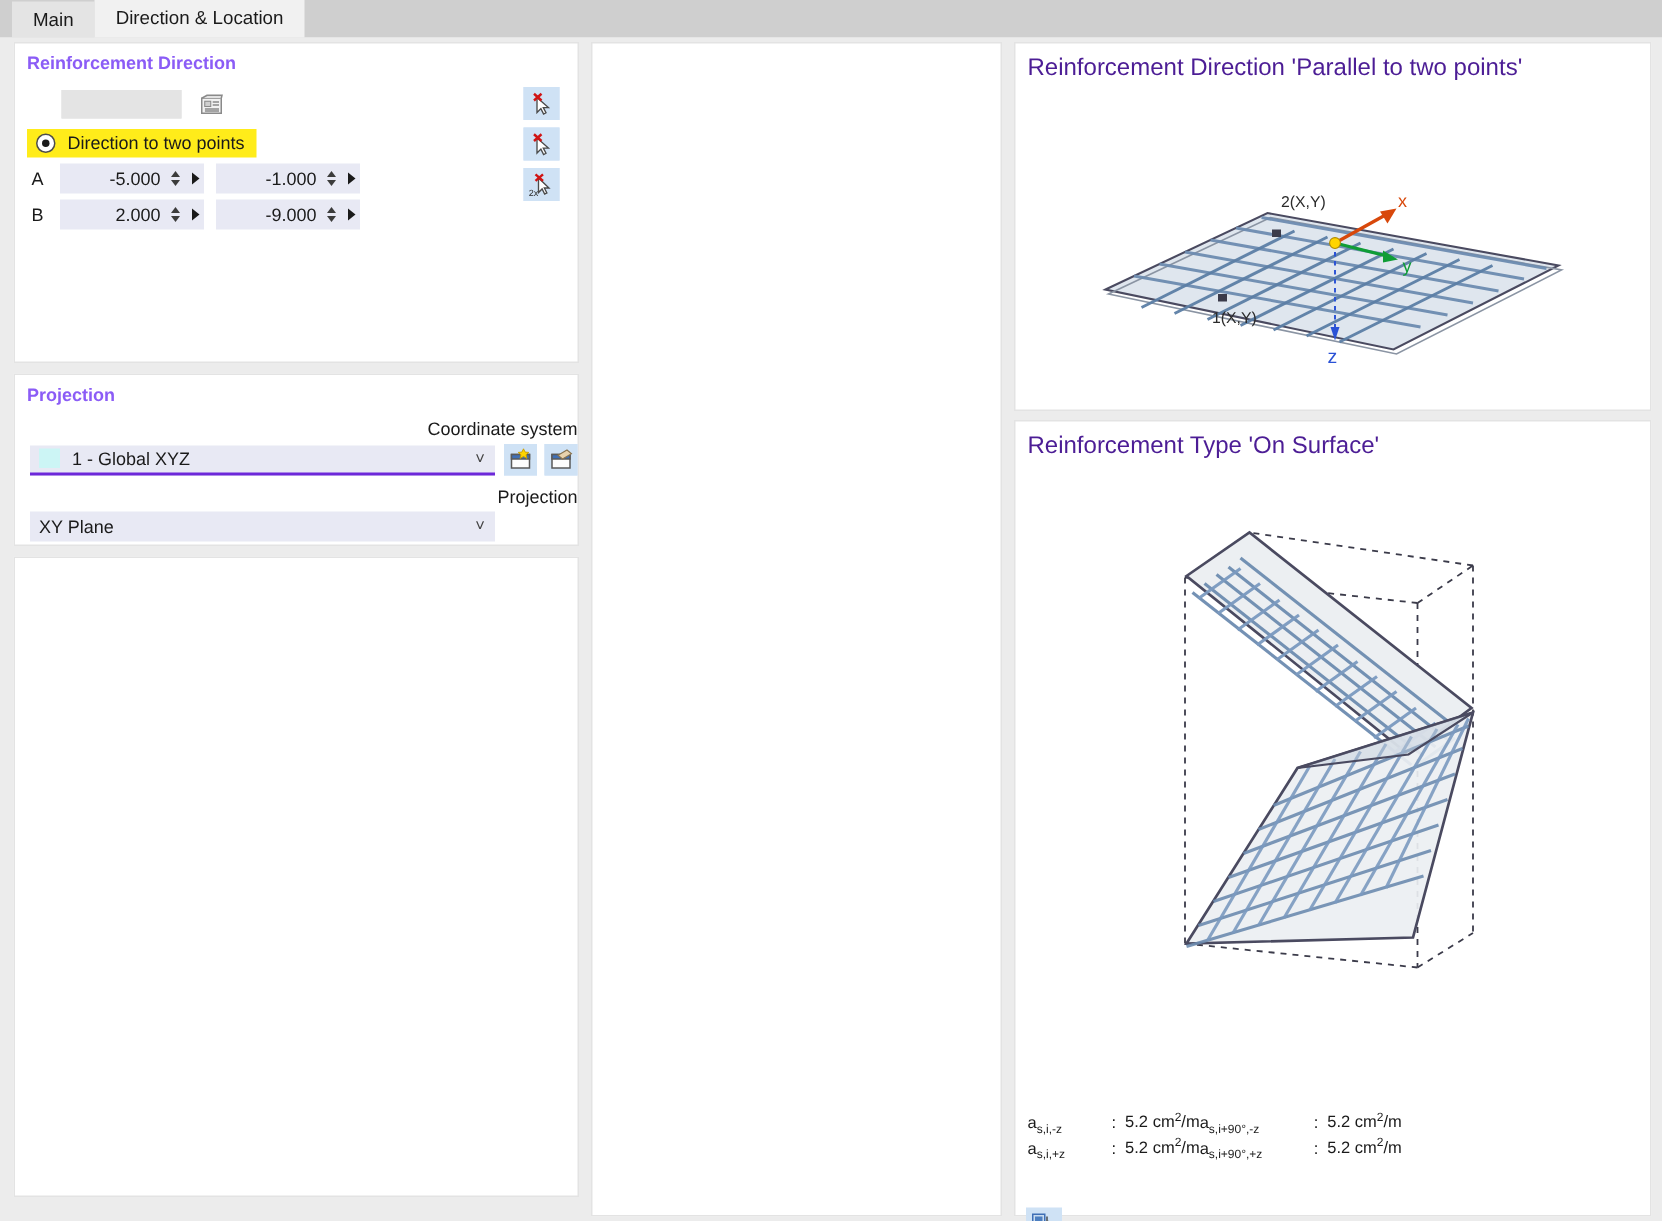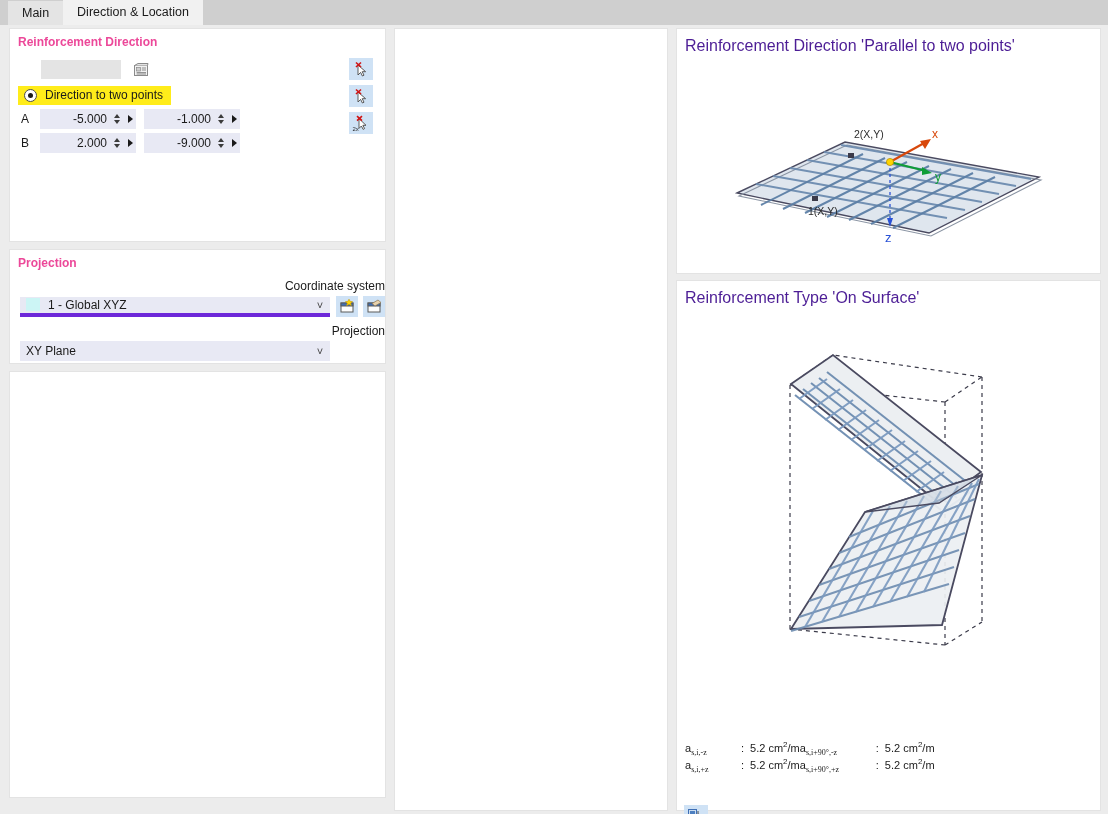--- a/index.html
+++ b/index.html
@@ -46,7 +46,7 @@
     position:relative;
   }
   .group-title{
-    color:#ec4899;
+    color:#8b5cf6;
     font-weight:bold;
     font-size:12px;
     padding:6px 0 2px 8px;

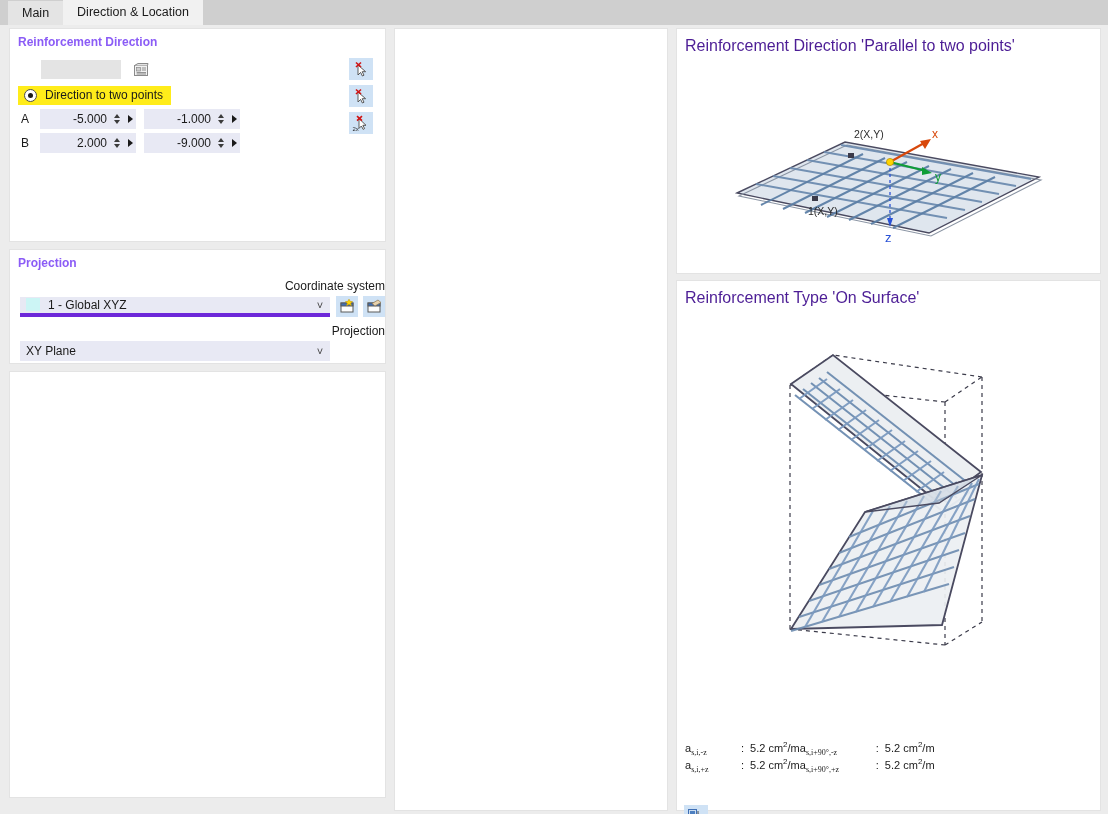--- a/index.html
+++ b/index.html
@@ -123,7 +123,7 @@
     display:flex;align-items:center;position:relative;
     font-size:12px;
   }
-  .combo.underline{border-bottom:4px solid #6d28d9;}
+  .combo.underline{border-bottom:2px solid #6d28d9;}
   .combo .swatch{
     width:14px;height:13px;background:#ccf5f5;margin:0 8px 0 6px;flex:0 0 auto;
   }

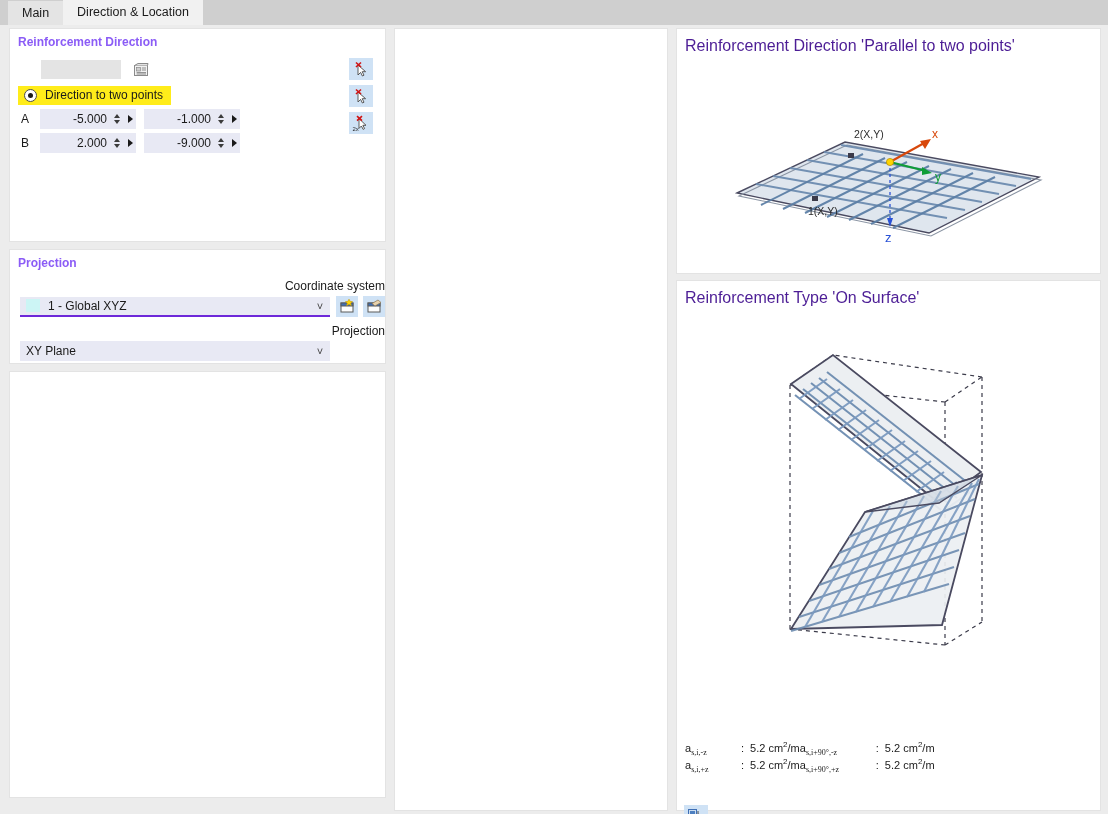--- a/index.html
+++ b/index.html
@@ -161,7 +161,7 @@
   .legend .lname.wide{min-width:76px;}
   .legend .lcolon{padding:0 6px 0 0;}
   .legend .lval{}
-  sub{font-size:8px;font-family:Liberation Serif, serif;}
+  sub{font-size:8px;}
   sup{font-size:8px;}
   .legend-btn{
     position:absolute;left:684px;top:780px;width:24px;height:22px;

